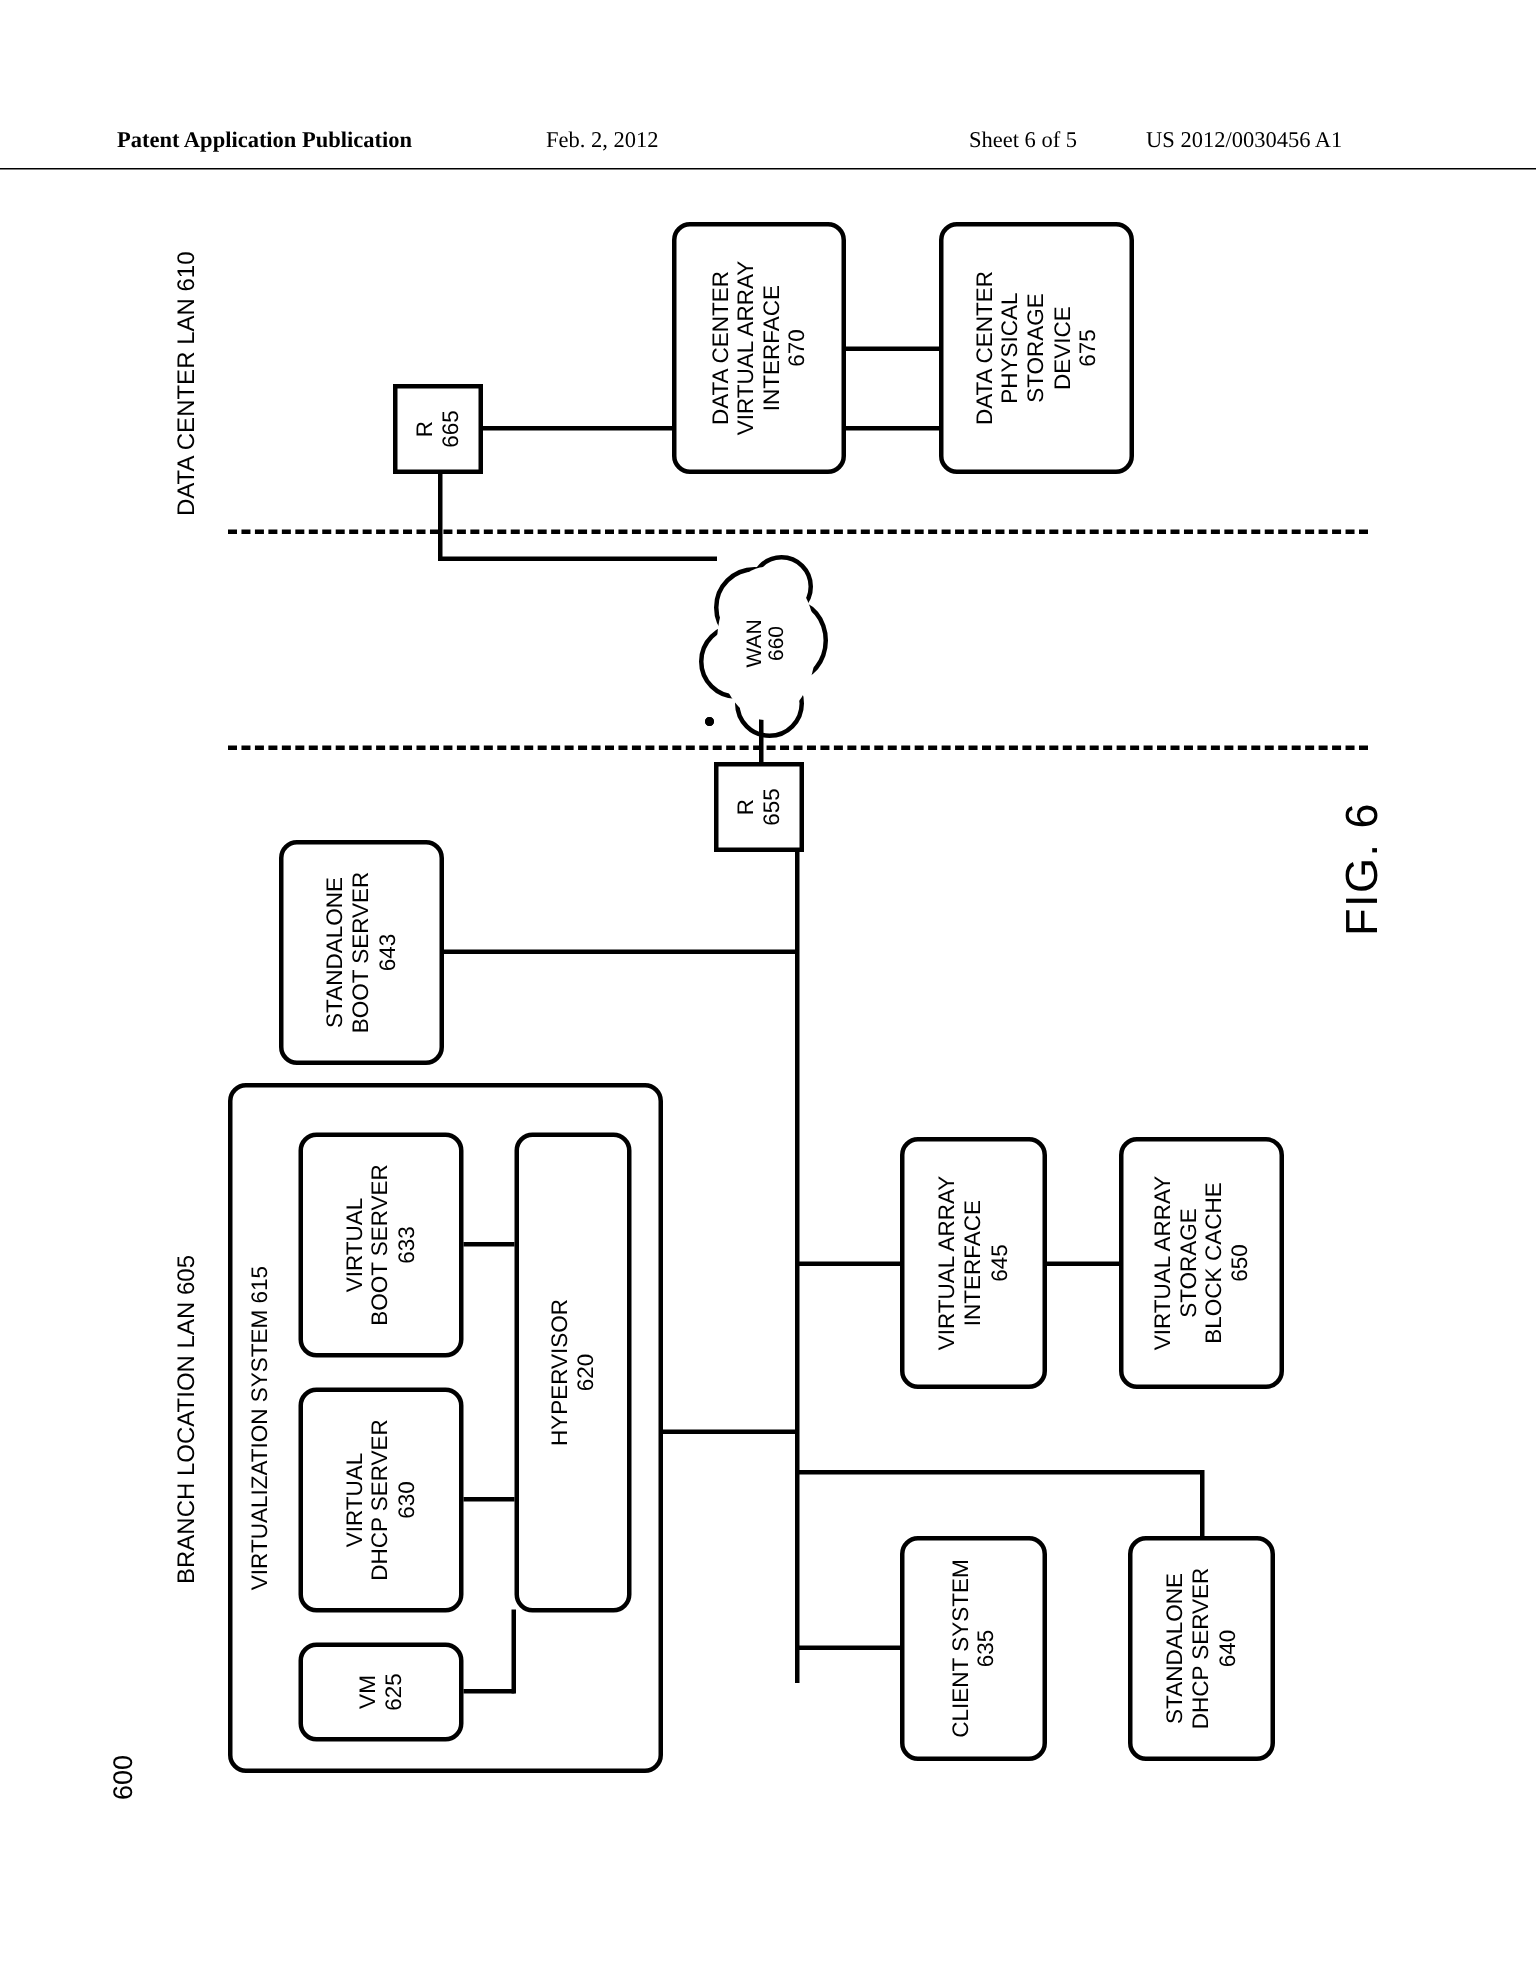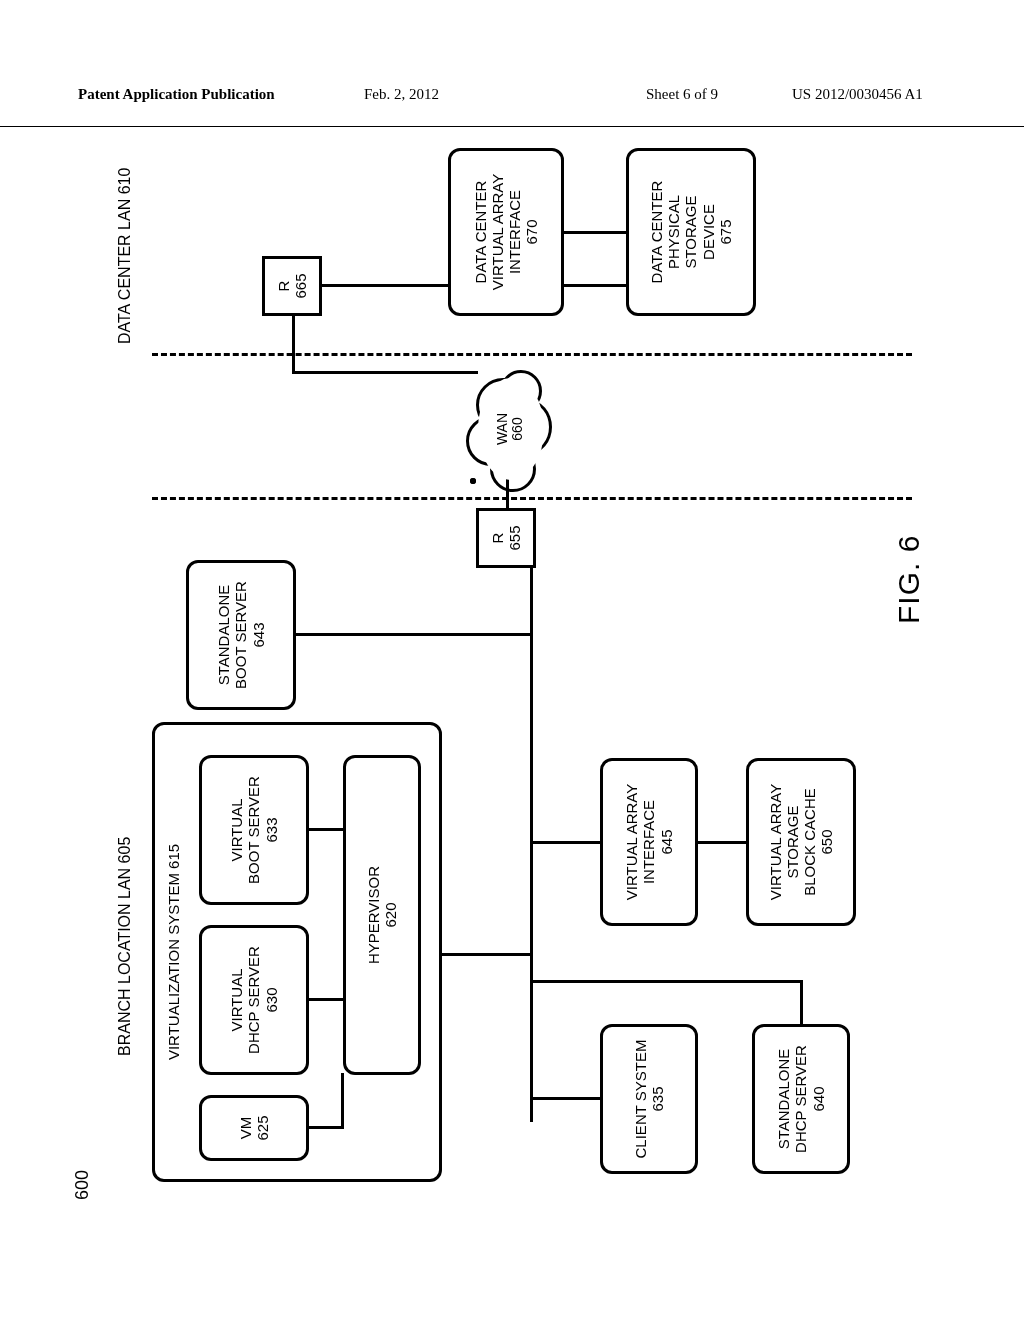--- a/index.html
+++ b/index.html
@@ -26,7 +26,7 @@
     font-family: "Times New Roman", serif;
     font-size: 15px;
     border-bottom: 1px solid #000;
-    padding-bottom: 20px;
+    padding-bottom: 6px;
     box-sizing: content-box;
   }
   .header .left  { position:absolute; left:78px;  font-weight:bold; }

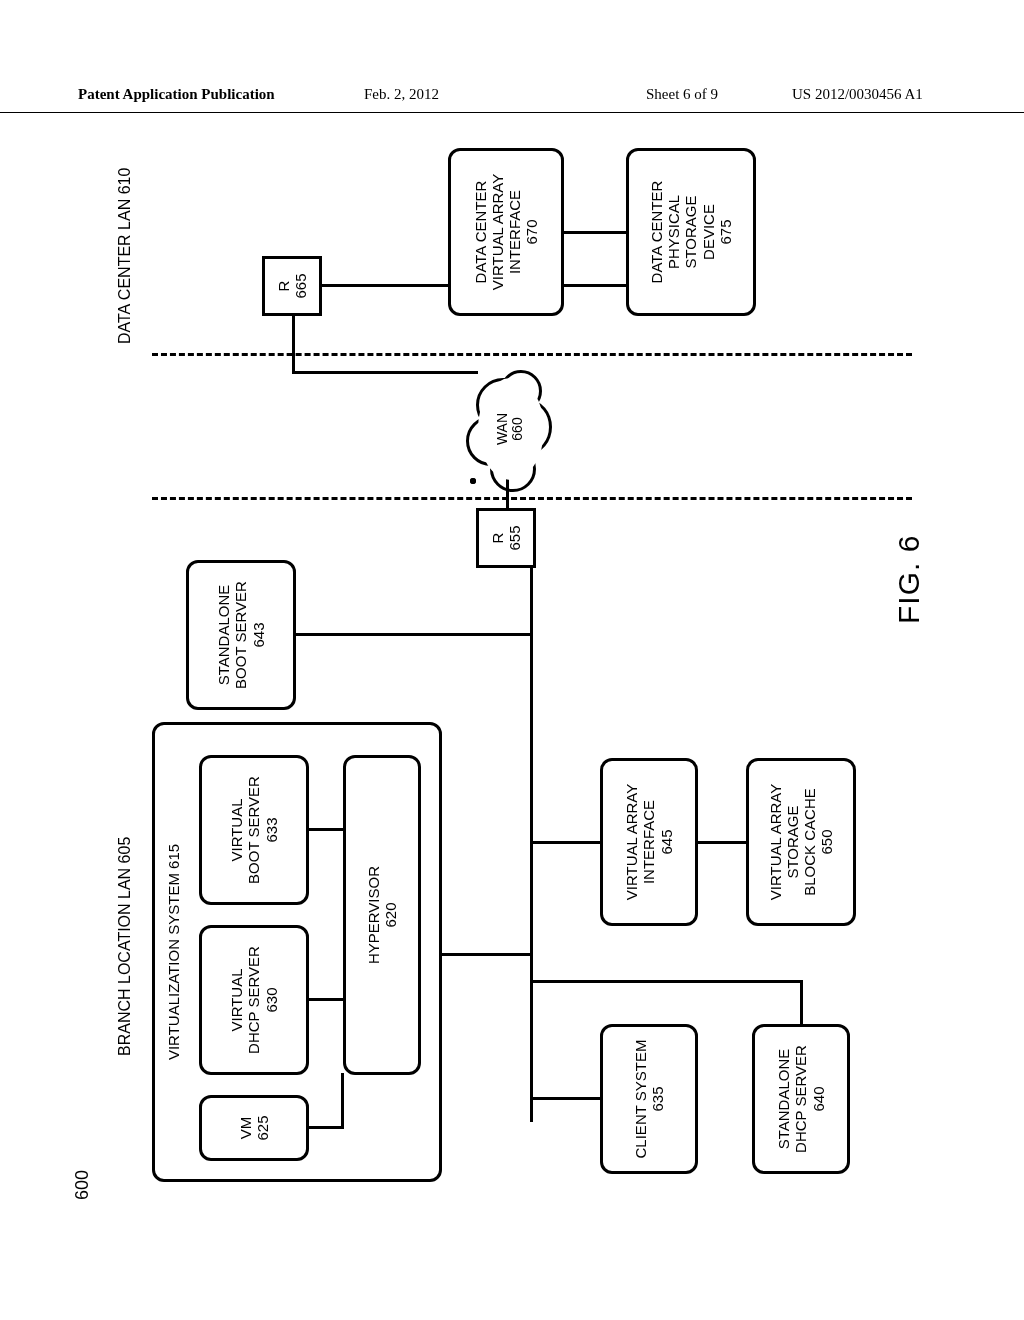--- a/index.html
+++ b/index.html
@@ -143,7 +143,7 @@
   <div class="header">
     <span class="left">Patent Application Publication</span>
     <span class="mid">Feb. 2, 2012</span>
-    <span class="right">Sheet 6 of 9</span>
+    <span class="right">Sheet 6 of 5</span>
     <span class="num">US 2012/0030456 A1</span>
   </div>
 

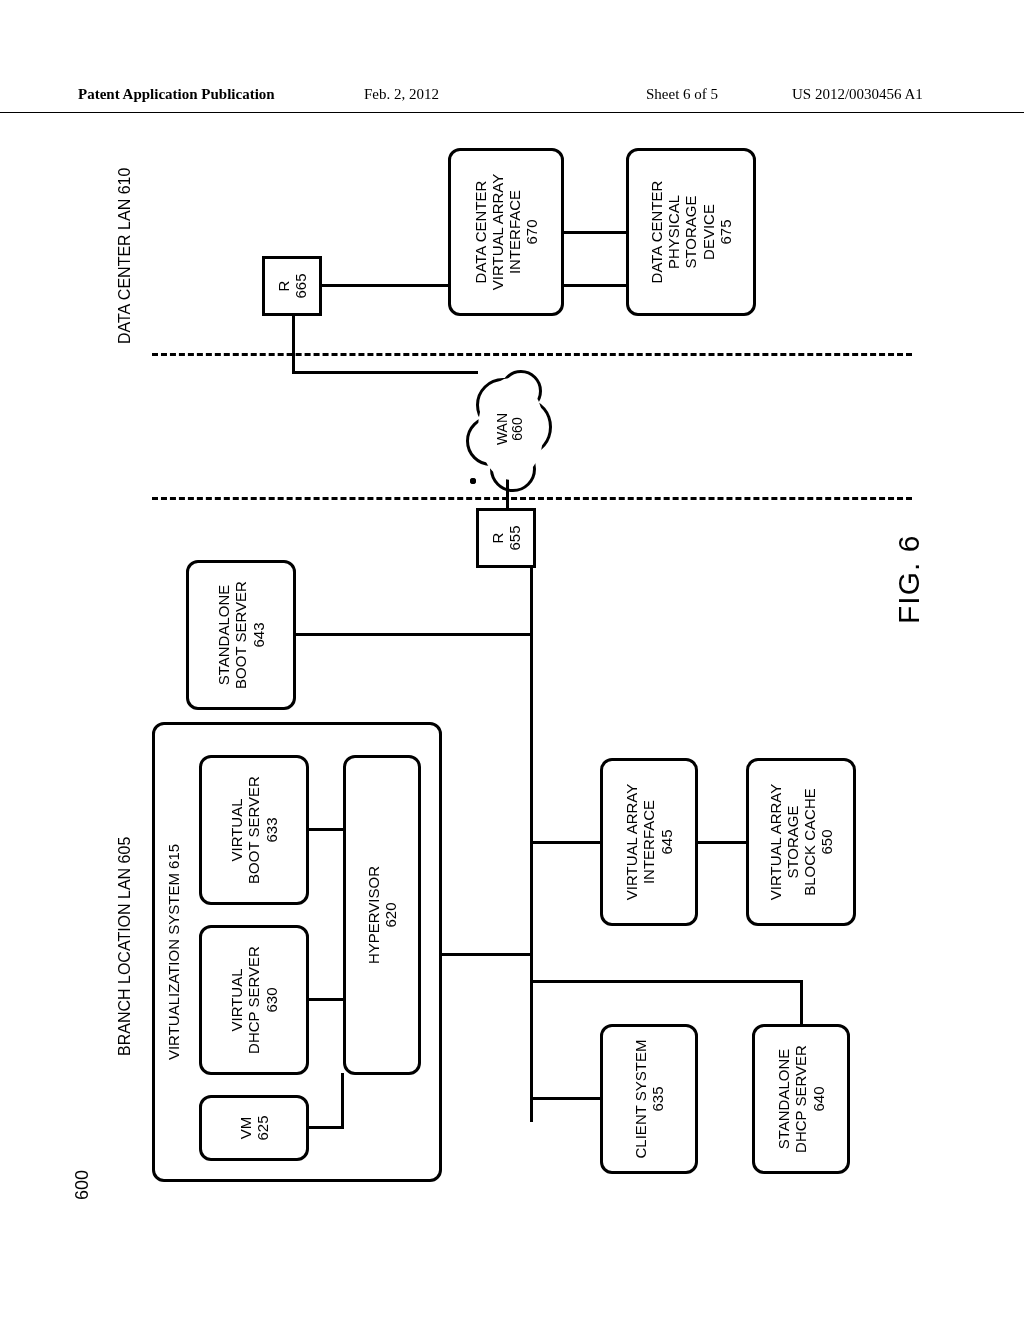--- a/index.html
+++ b/index.html
@@ -32,7 +32,7 @@
   .header .left  { position:absolute; left:78px;  font-weight:bold; }
   .header .mid   { position:absolute; left:364px; }
   .header .right { position:absolute; left:646px; }
-  .header .num   { position:absolute; left:764px;margin-left:28px; }
+  .header .num   { position:absolute; left:764px; }
 
   .stage-outer {
     position: absolute;

